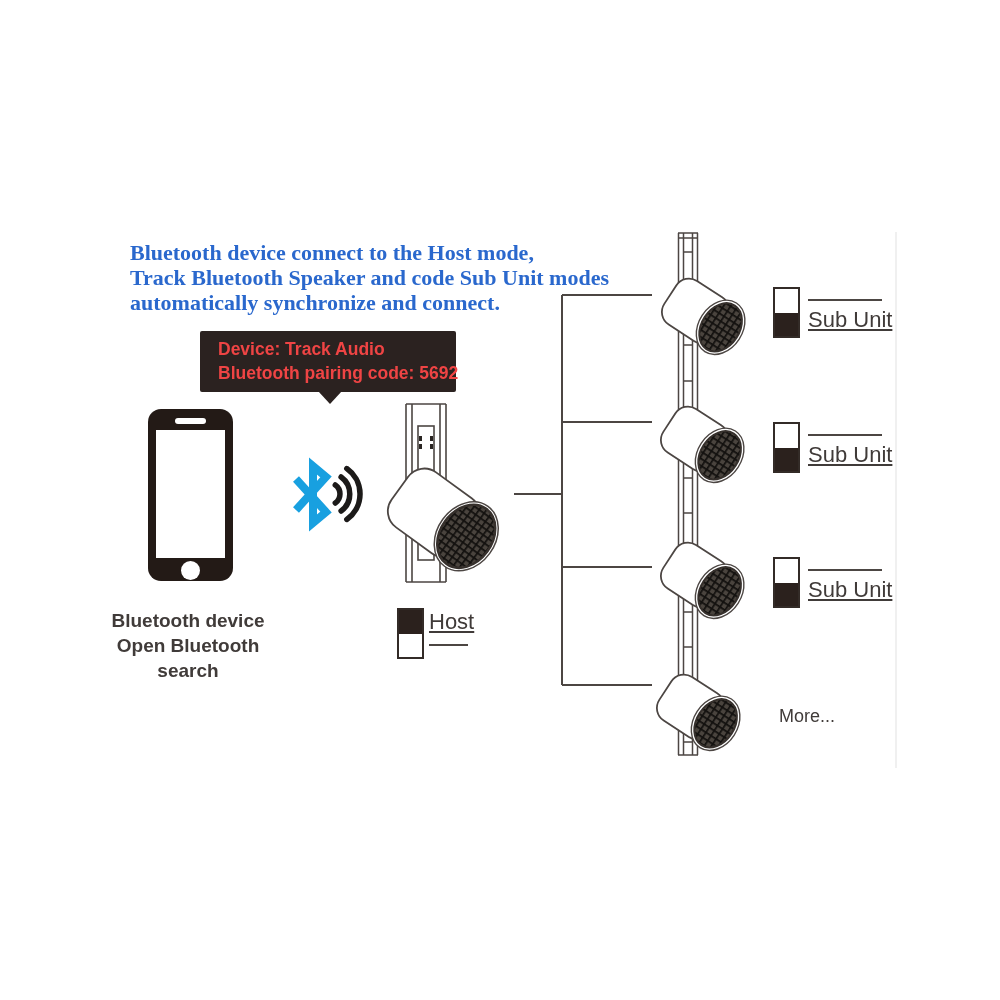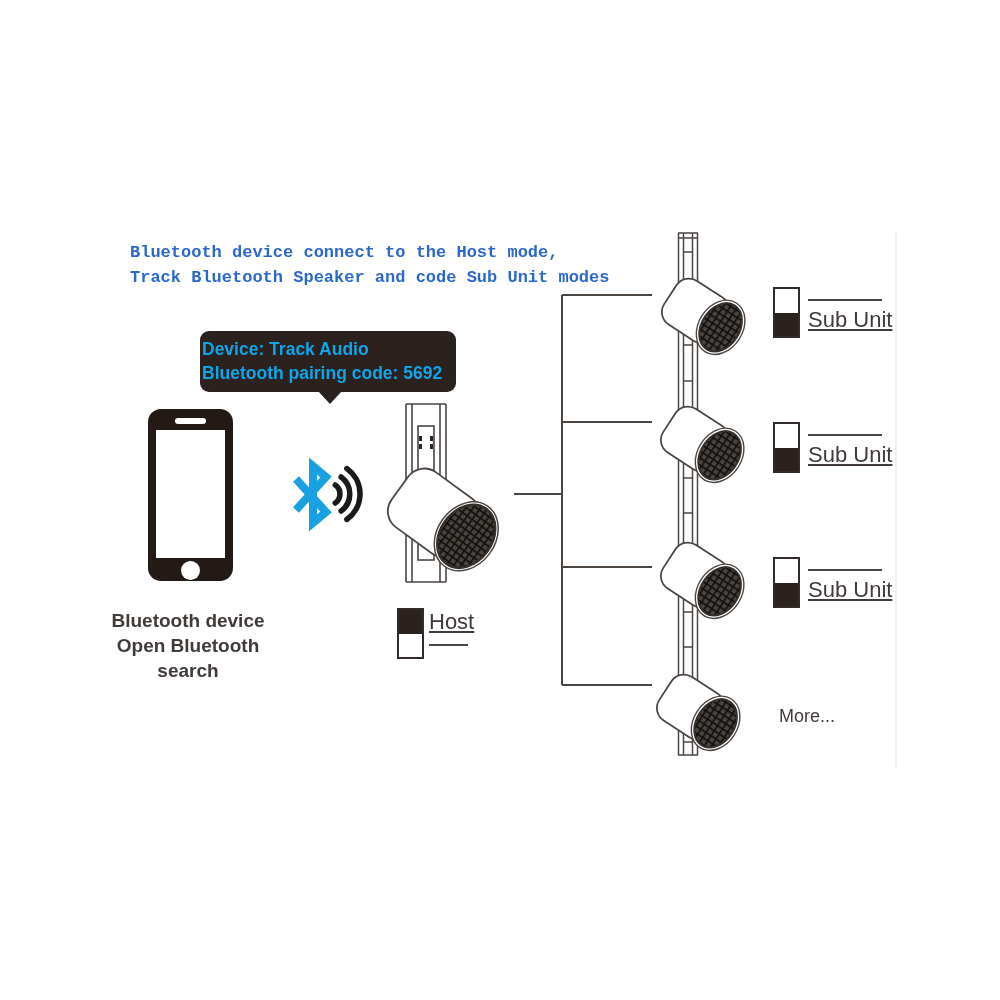--- a/index.html
+++ b/index.html
@@ -17,8 +17,8 @@
 
   
   .intro{position:absolute;left:130px;top:240px;
-         font-family:Liberation Mono, monospace;font-weight:bold;
-         font-size:17px;line-height:25px;color:var(--intro-blue);white-space:nowrap;}
+         font-family:Liberation Serif, serif;font-weight:bold;
+         font-size:22px;line-height:25px;color:var(--intro-blue);white-space:nowrap;}
 
   
   .bubble{position:absolute;left:200px;top:331px;width:256px;height:61px;

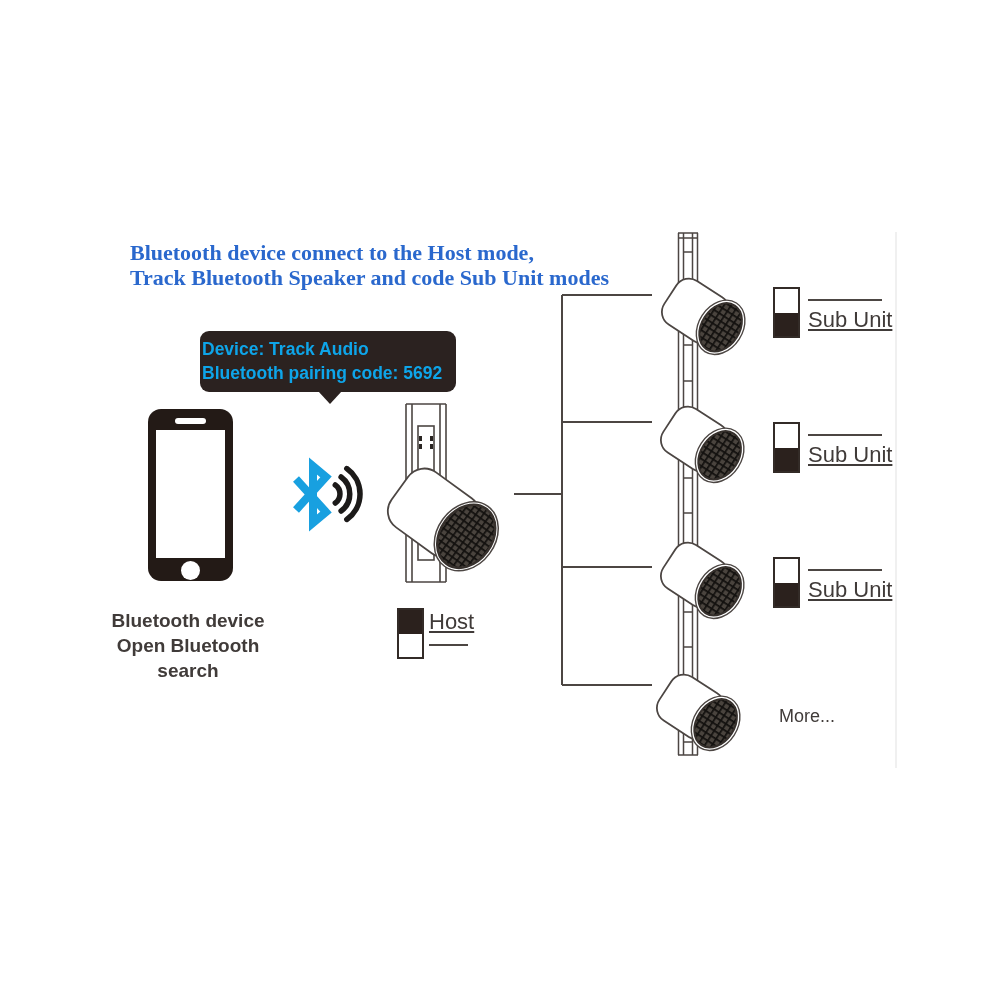--- a/index.html
+++ b/index.html
@@ -130,6 +130,7 @@
   <div class="intro">
     <div>Bluetooth device connect to the Host mode,</div>
     <div>Track Bluetooth Speaker and code Sub Unit modes</div>
+    <div>automatically synchronize and connect.</div>
   </div>
 
   <div class="bubble">

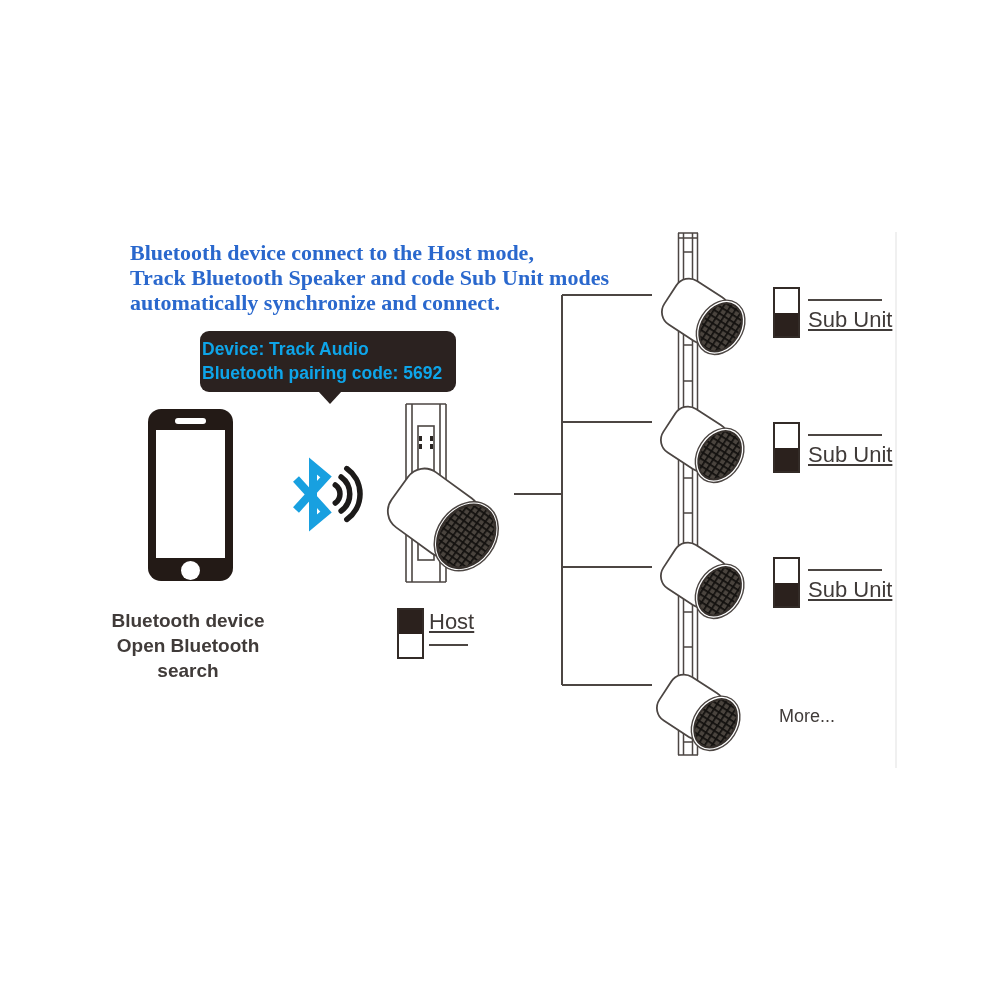--- a/index.html
+++ b/index.html
@@ -22,9 +22,9 @@
 
   
   .bubble{position:absolute;left:200px;top:331px;width:256px;height:61px;
-          background:var(--bubble-bg);border-radius:9px;color:#0ea5e9;
+          background:var(--bubble-bg);border-radius:2px;color:#ef4444;
           font-size:17.5px;font-weight:bold;line-height:24px;
-          padding:6px 0 0 2px;box-sizing:border-box;white-space:nowrap;}
+          padding:6px 0 0 18px;box-sizing:border-box;white-space:nowrap;}
   .bubble-tail{position:absolute;left:118px;top:60px;width:0;height:0;
           border-left:12px solid transparent;border-right:12px solid transparent;
           border-top:13px solid var(--bubble-bg);}

